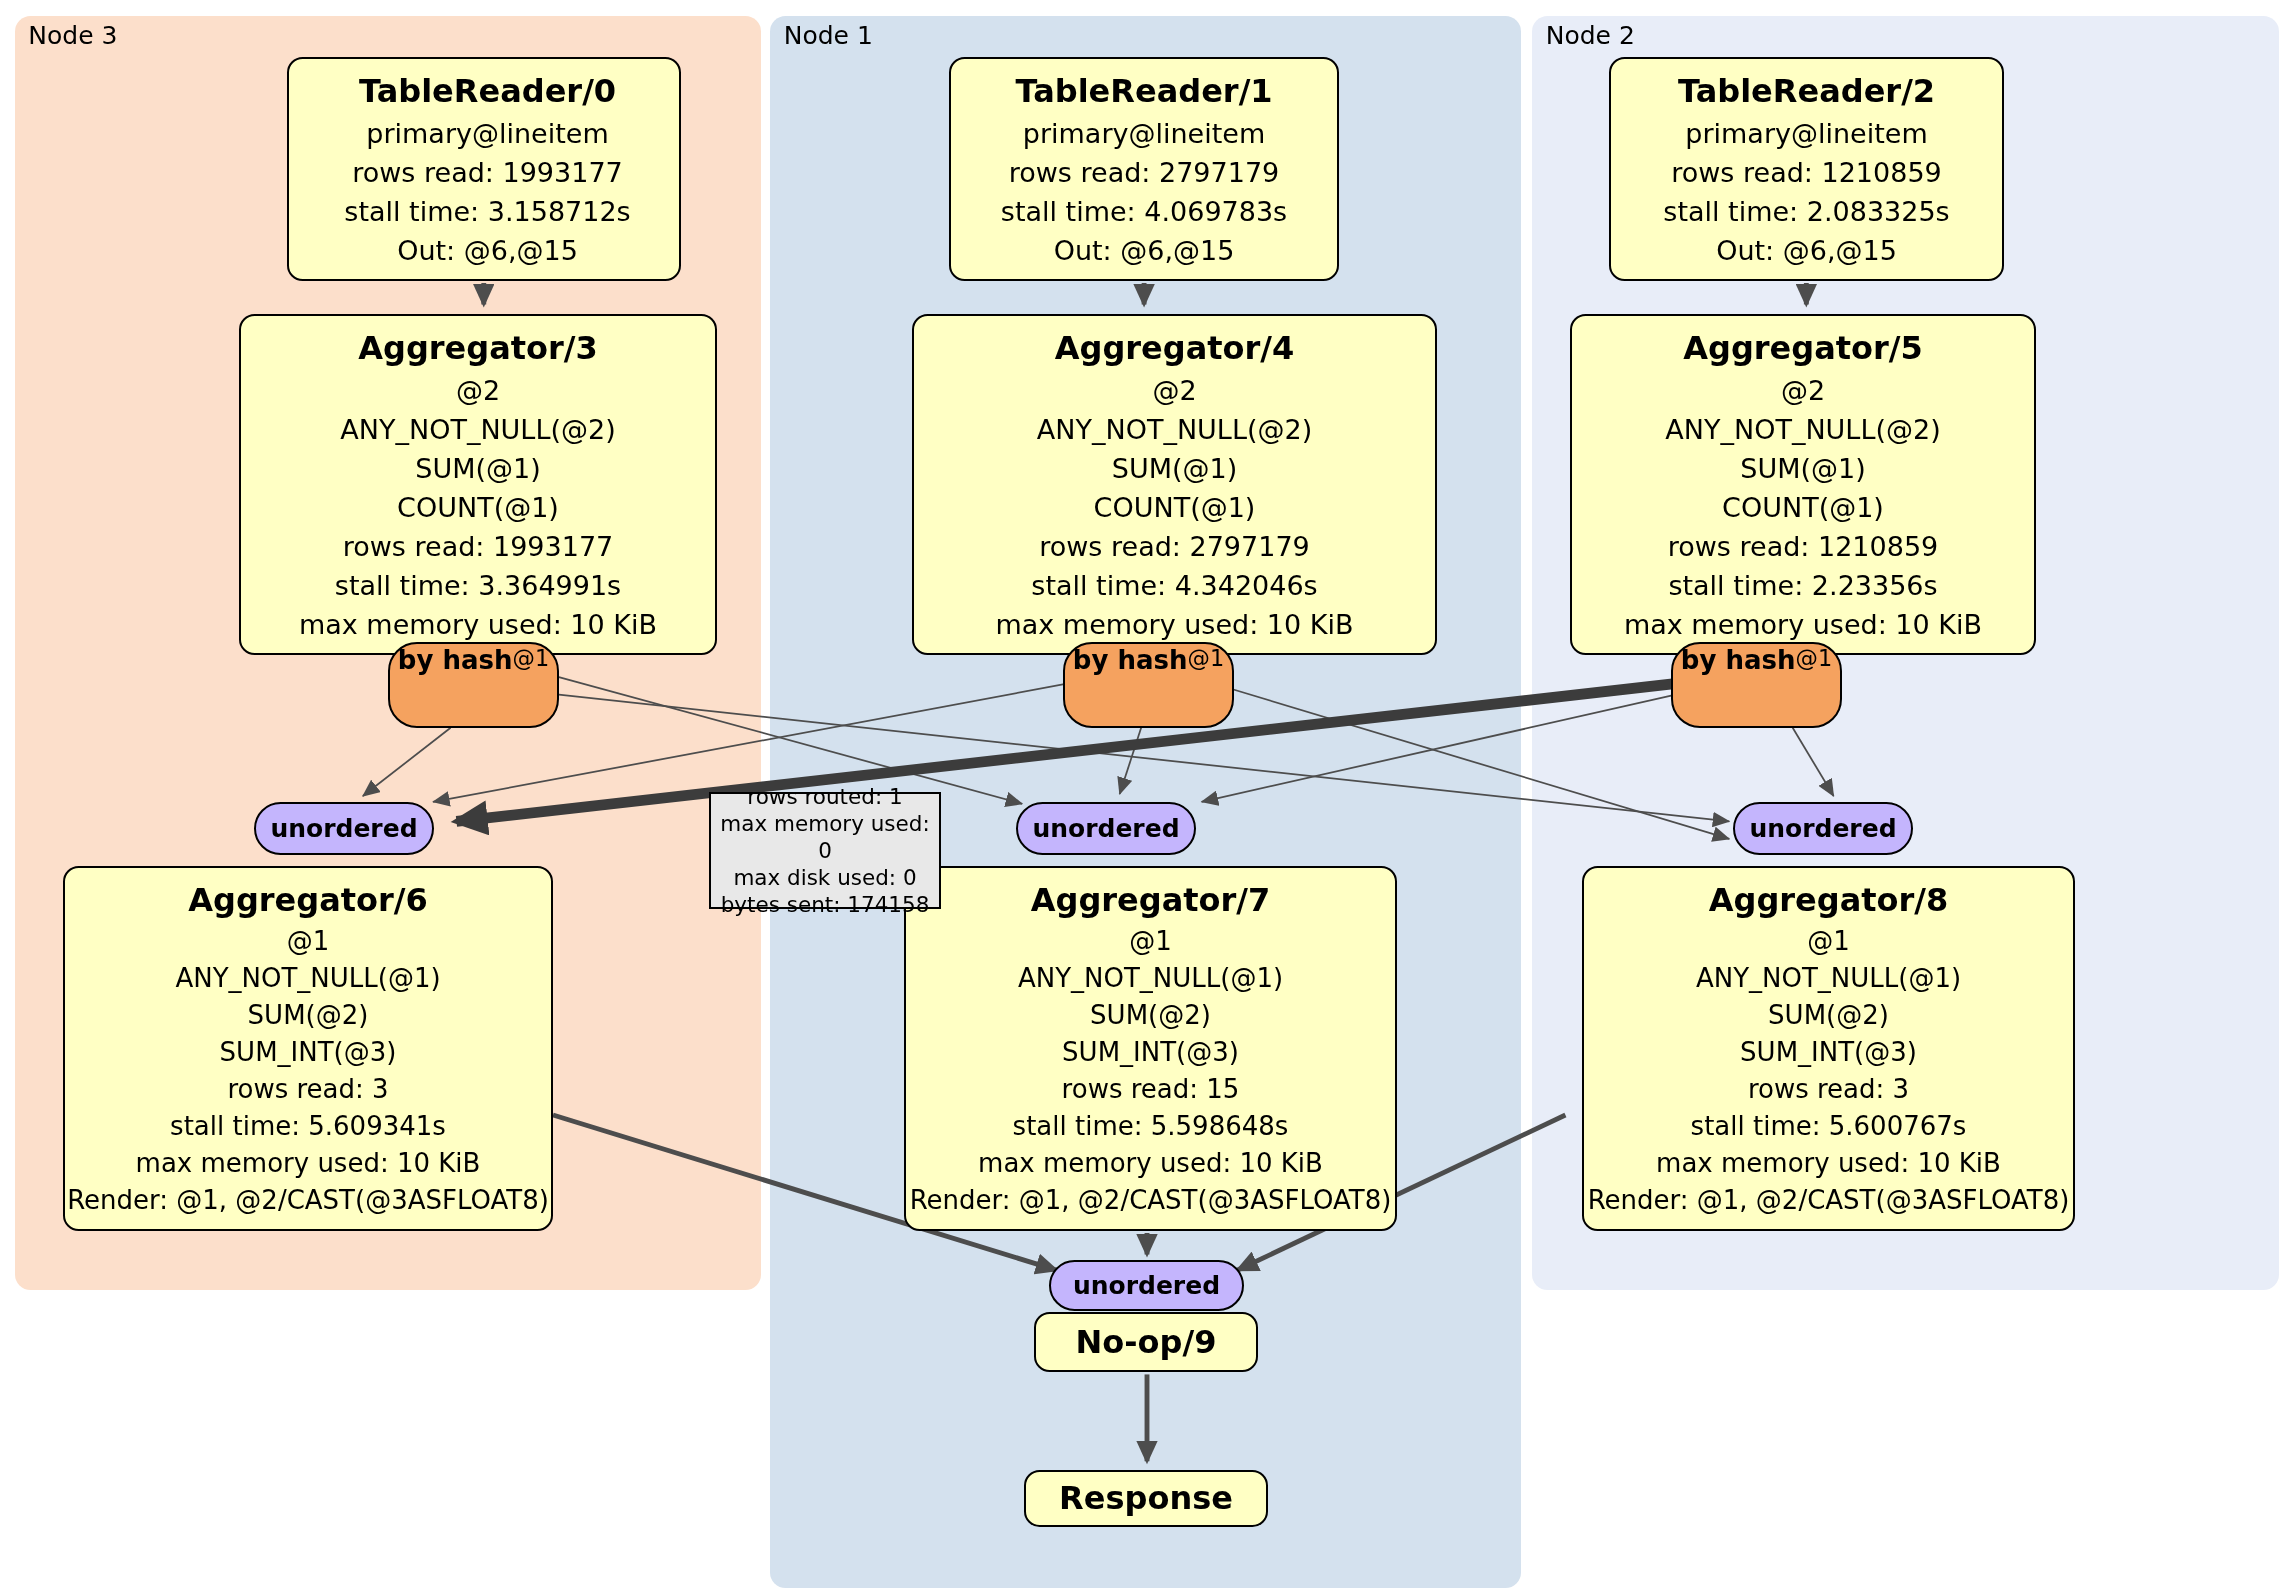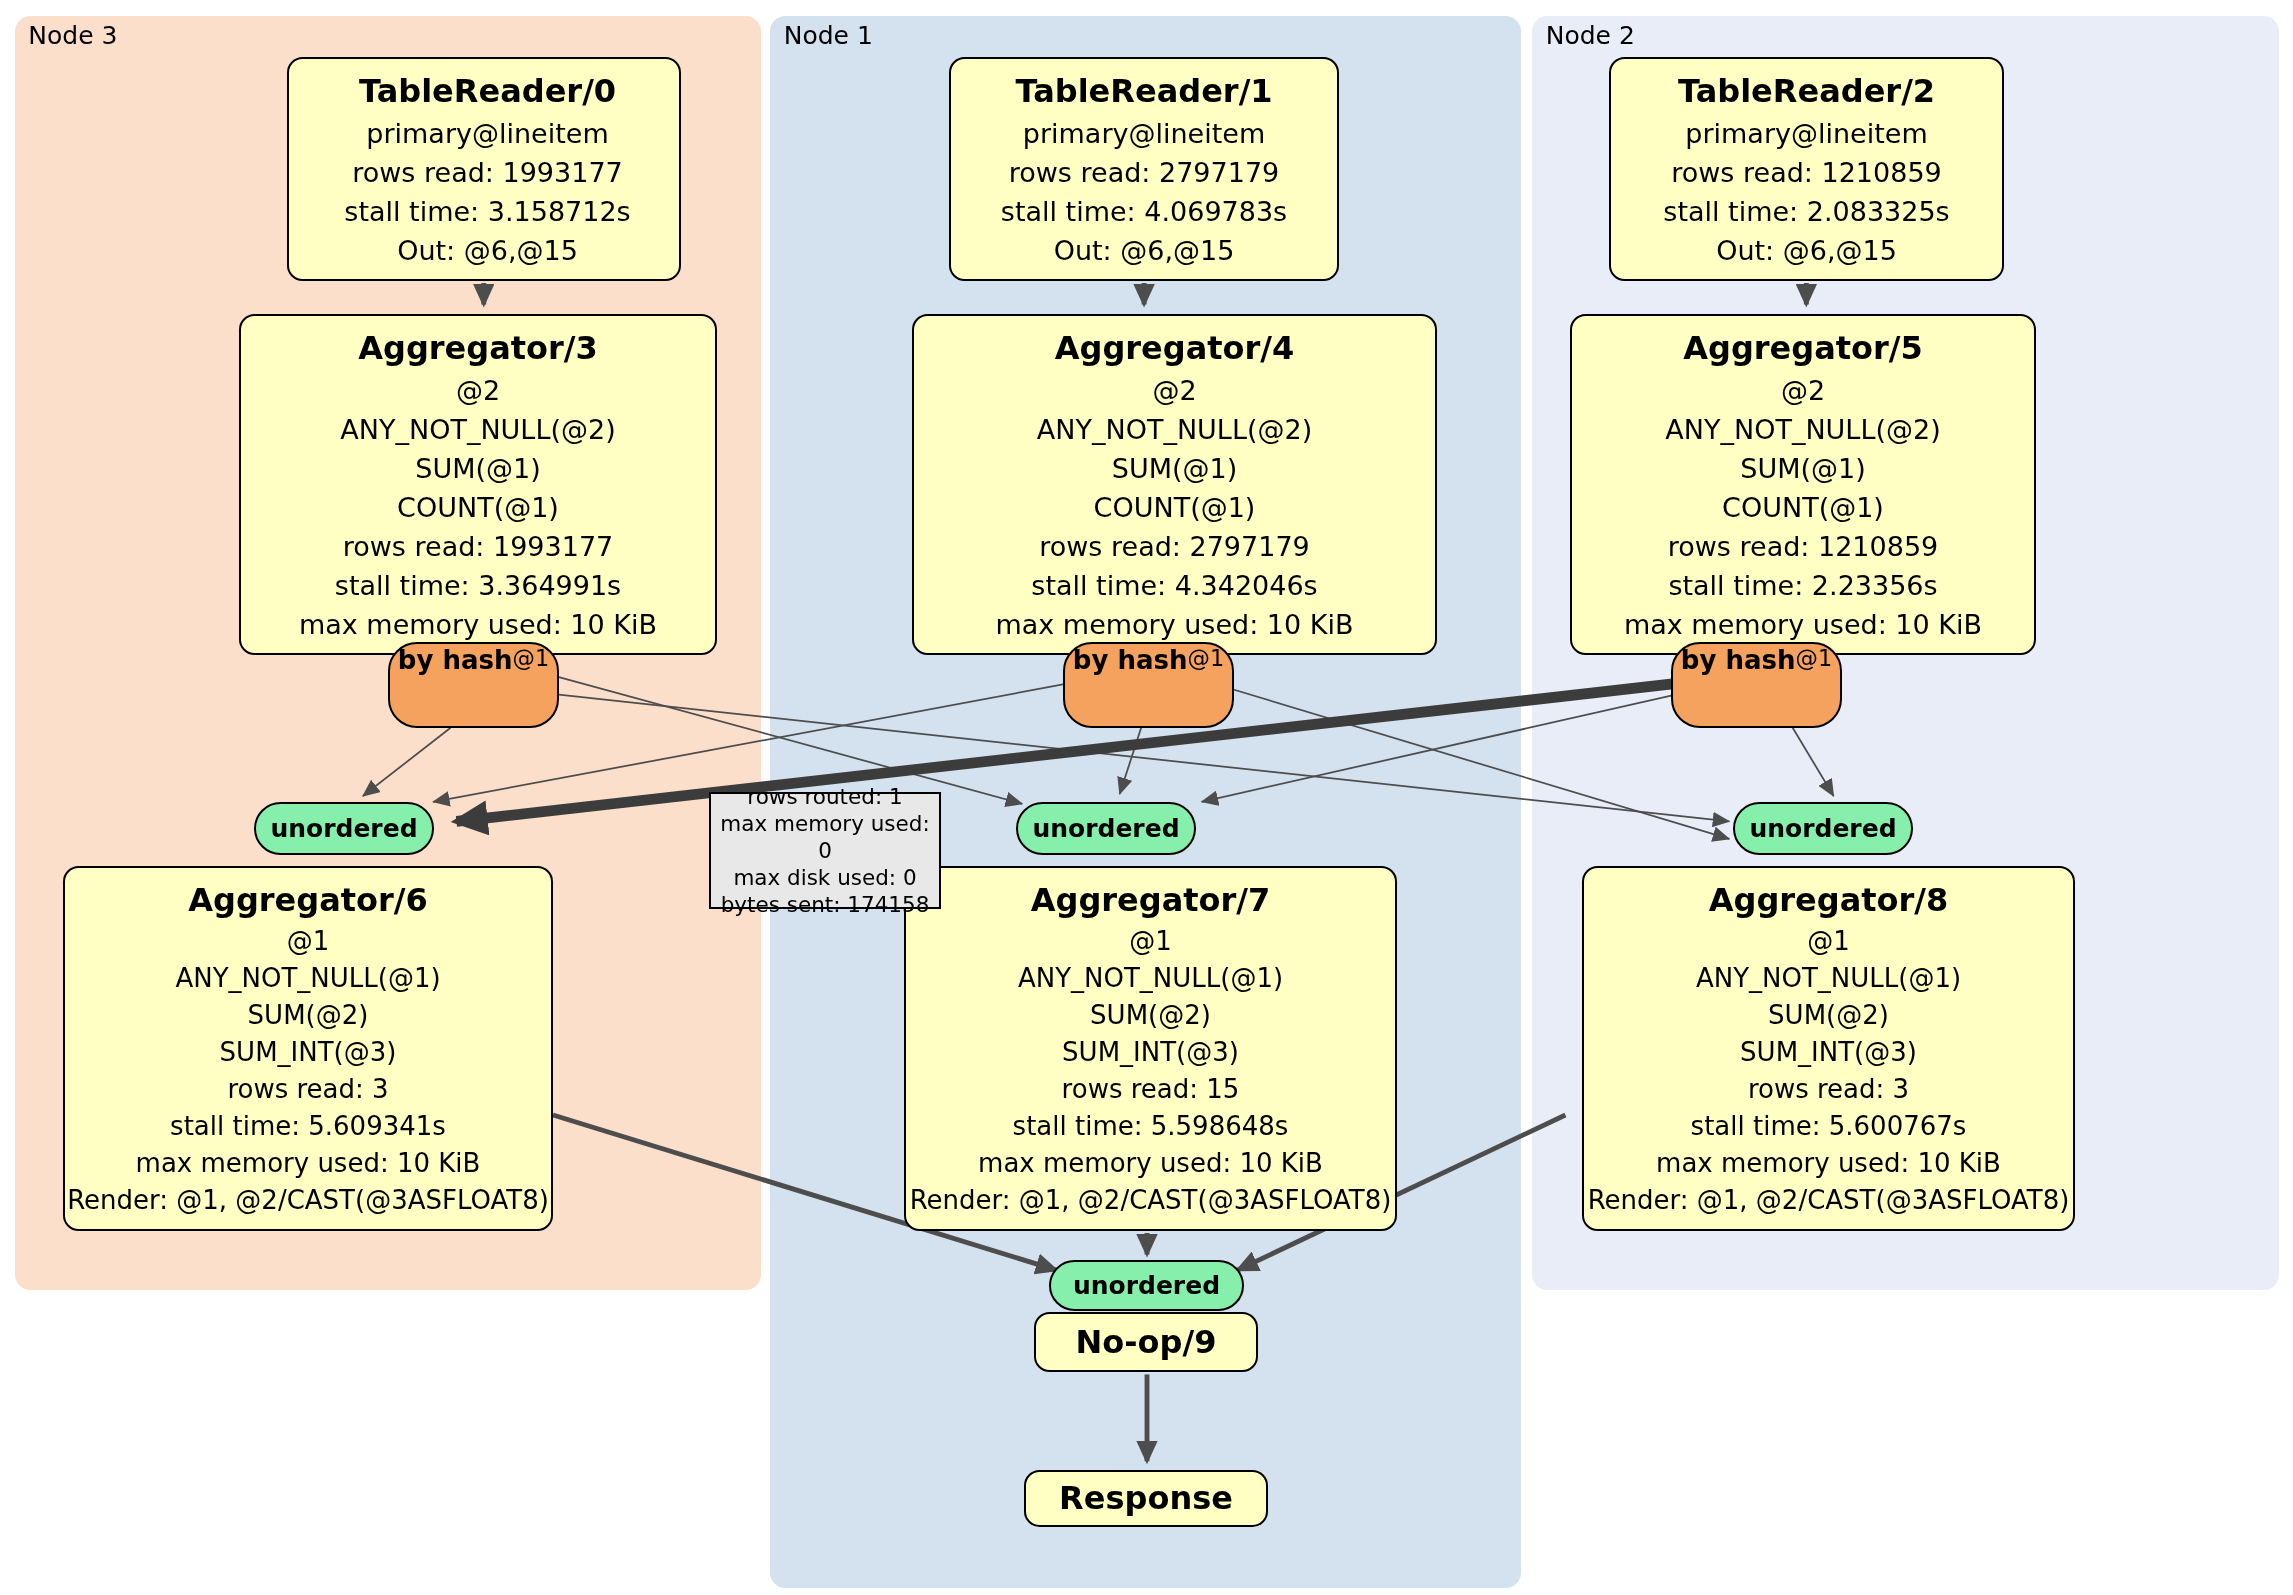--- a/index.html
+++ b/index.html
@@ -17,7 +17,7 @@
     display:flex;justify-content:center;align-items:flex-start;z-index:4;box-sizing:border-box;}
   .router .rl{font-size:26px;font-weight:bold;line-height:33px;color:#000;}
   .router .rk{font-size:22.4px;line-height:29px;color:#000;}
-  .sync{position:absolute;background:#86efac;border:2.9px solid #000;border-radius:27px;
+  .sync{position:absolute;background:#c4b5fd;border:2.9px solid #000;border-radius:27px;
     display:flex;justify-content:center;align-items:center;z-index:4;box-sizing:border-box;}
   .sync .sl{font-size:25px;font-weight:bold;color:#000;}
   .edgelayer{position:absolute;left:0;top:0;z-index:2;}

